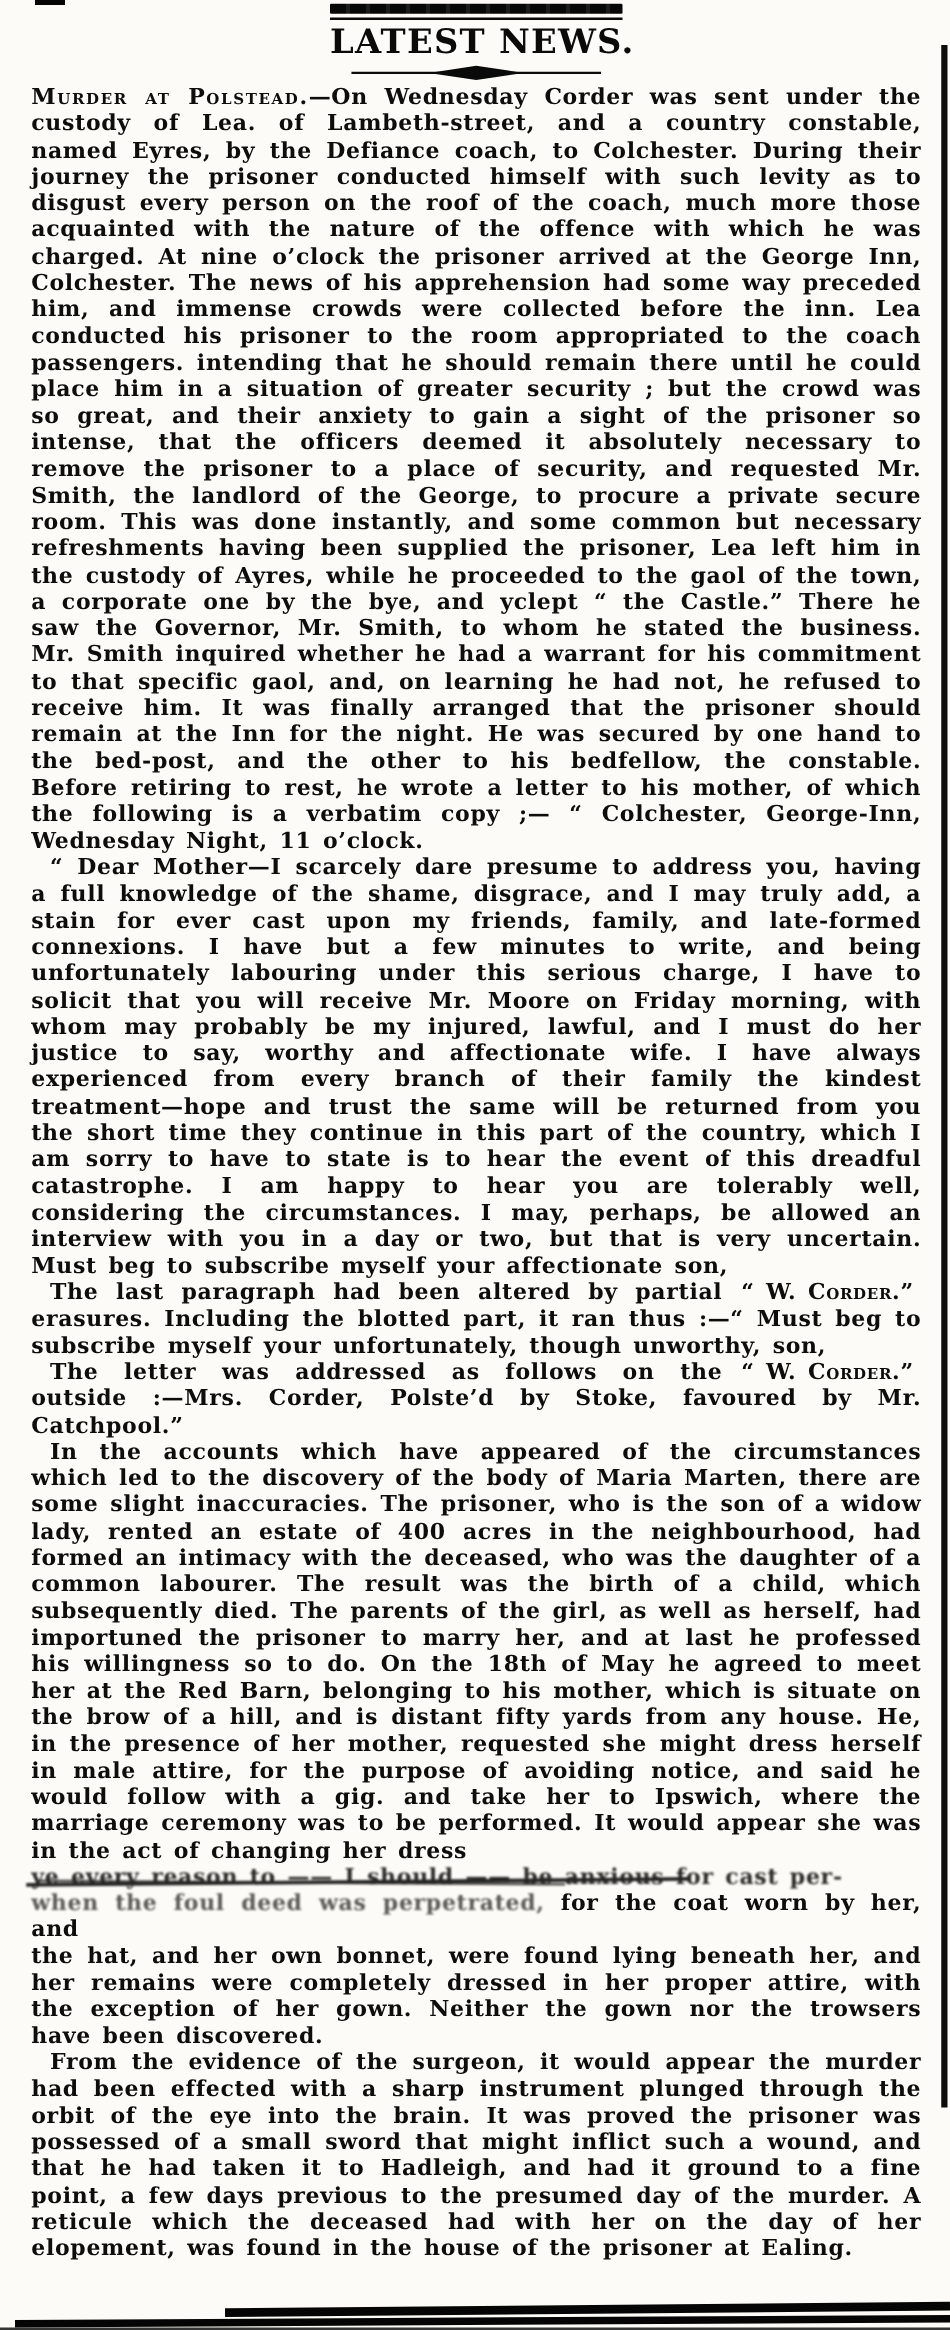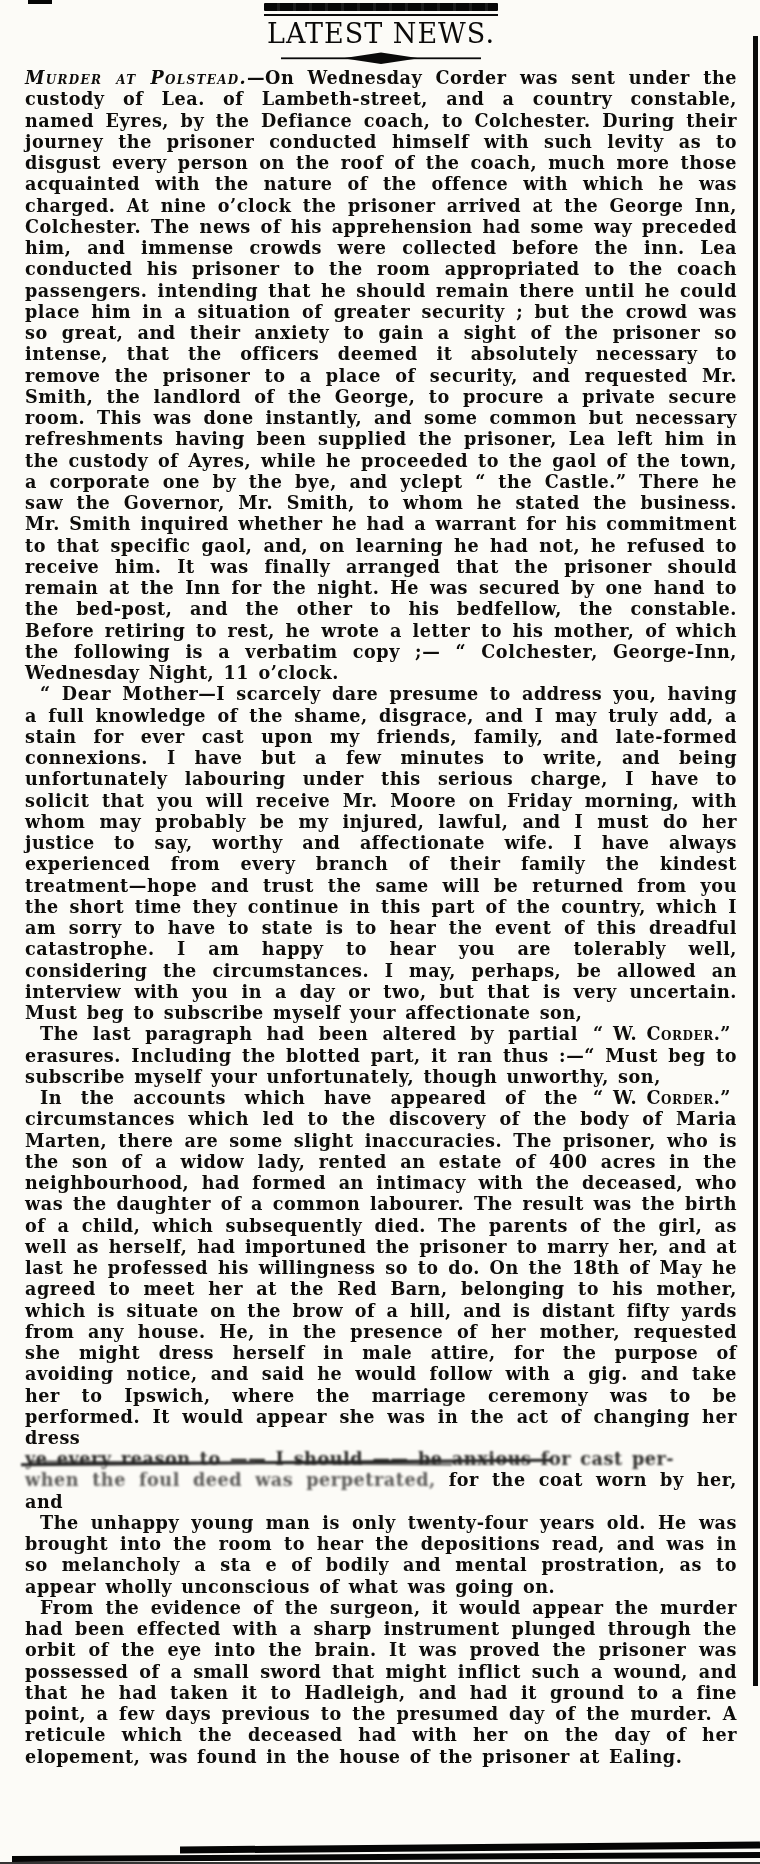--- a/index.html
+++ b/index.html
@@ -22,7 +22,7 @@
   }
   .bar-thin { height:2px; background:#0a0a0a; margin-top:3px; }
   .page-title {
-    font-size:27px; font-weight:400; letter-spacing:1px;
+    font-size:27px; font-weight:700; letter-spacing:1px;
     margin-top:2px; white-space:nowrap; color:#0b0a09;
   }
   .divider { margin-top:1px; height:13px; }

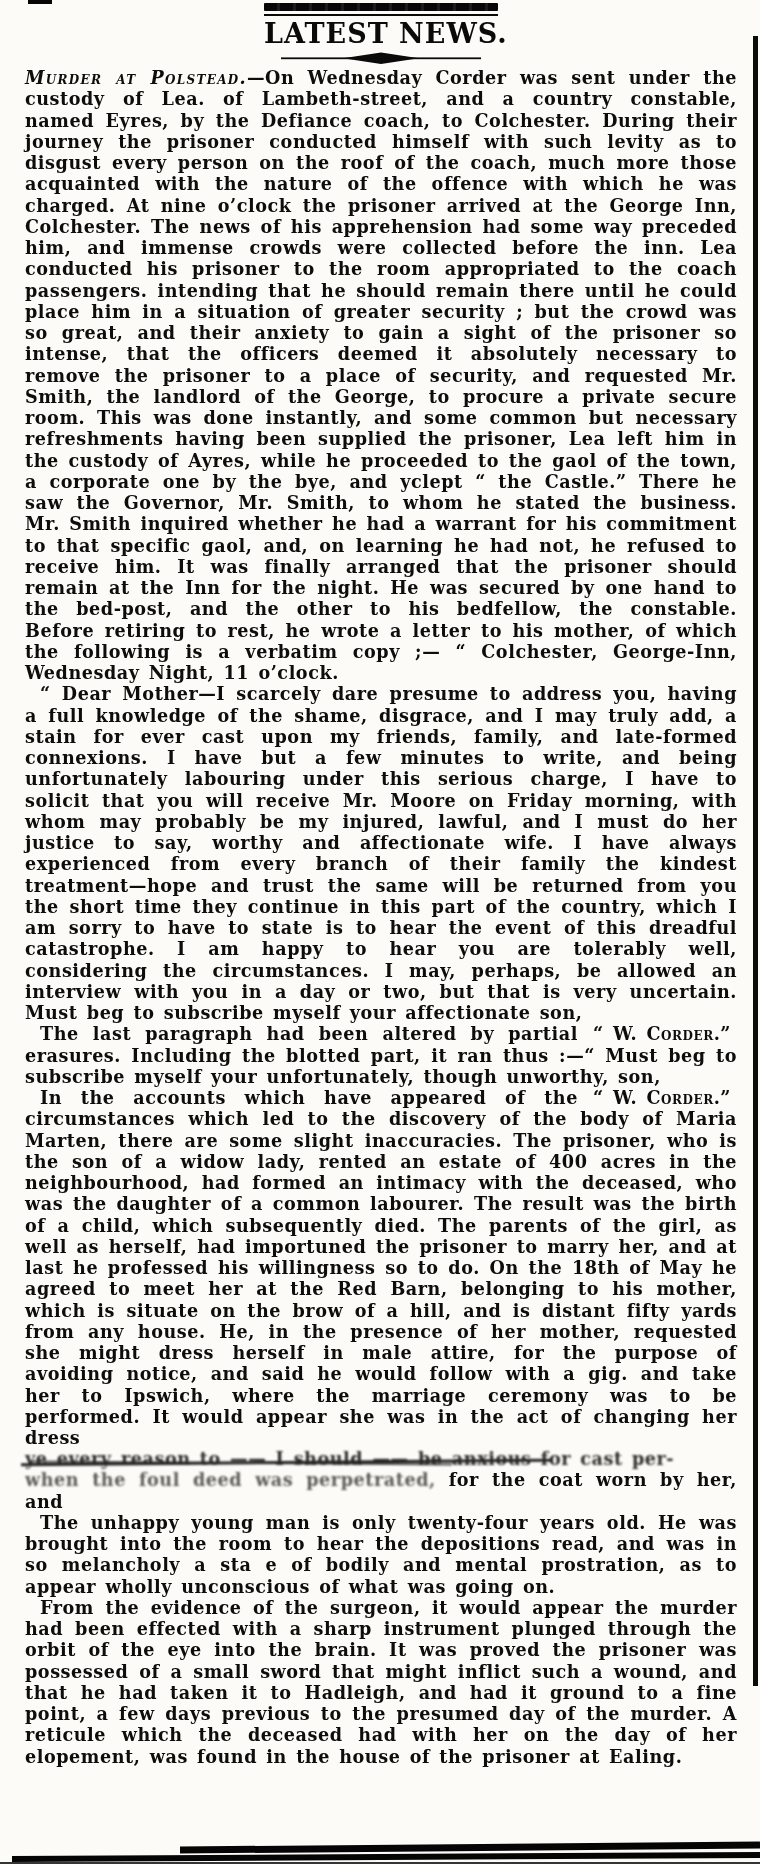--- a/index.html
+++ b/index.html
@@ -39,7 +39,7 @@
   }
   .article p { margin:0; text-indent:15px; }
   .article p.noindent { text-indent:0; }
-  .lead { font-variant:small-caps; letter-spacing:1.3px;font-style:italic; }
+  .lead { font-variant:small-caps; letter-spacing:1.3px; }
   .sig { float:right; font-variant:small-caps; padding-right:6px; }
 
   

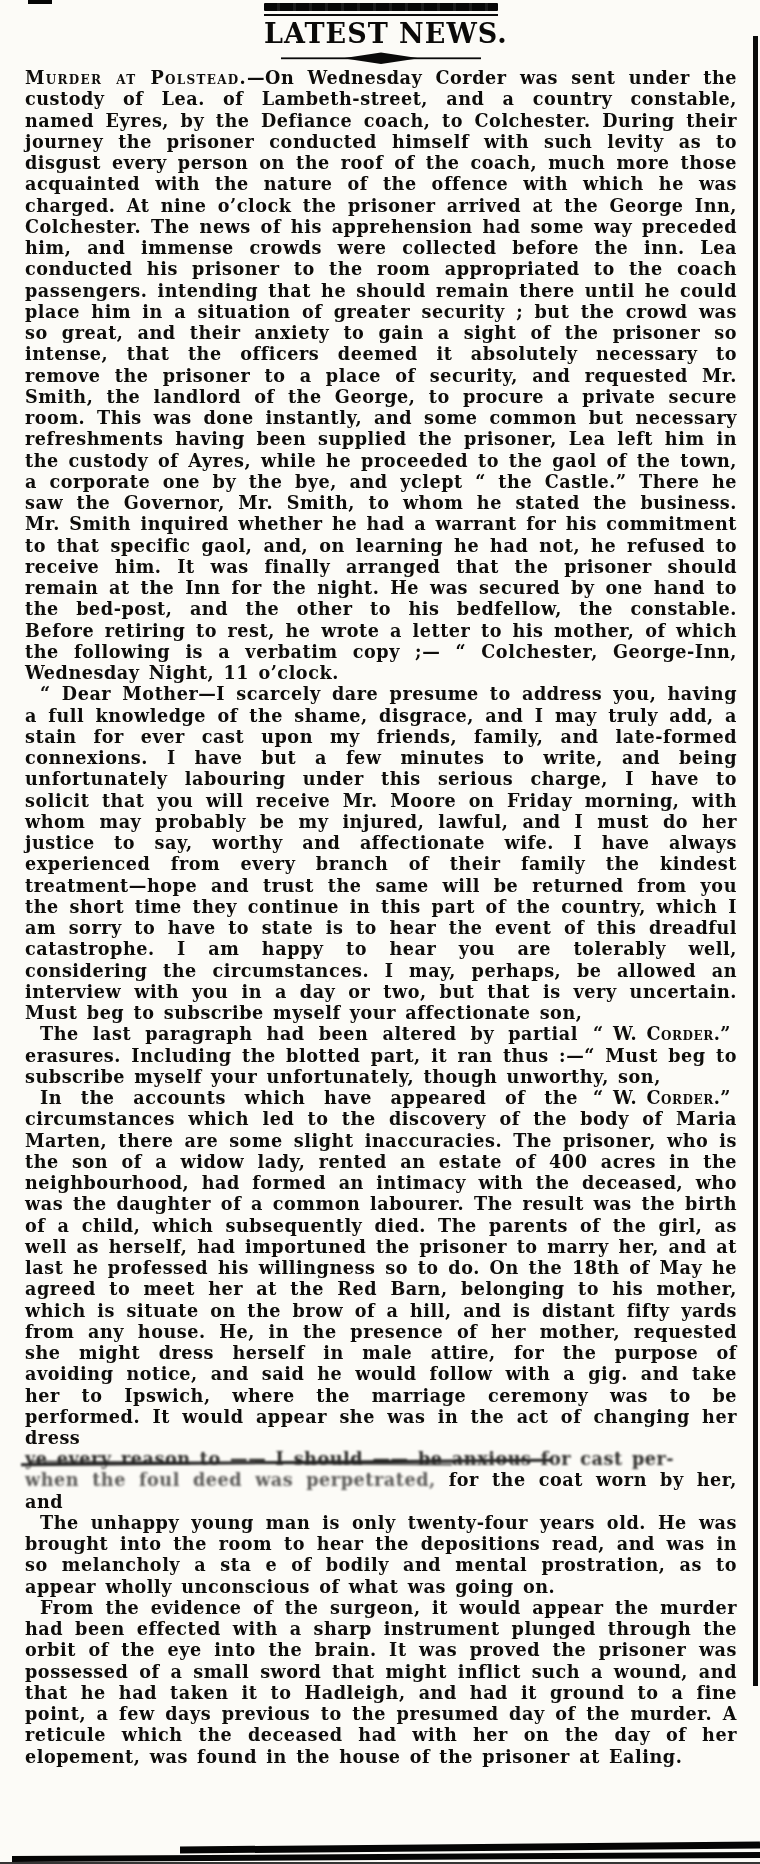--- a/index.html
+++ b/index.html
@@ -110,6 +110,7 @@
 
     <p><span>The last paragraph had been altered by partial erasures. Including the blotted part, it ran thus :—“ Must beg to subscribe myself your unfortunately, though unworthy, son,</span><span class="sig">“ W. Corder.”</span></p>
 
+    <p><span>The letter was addressed as follows on the outside :—Mrs. Corder, Polste’d by Stoke, favoured by Mr. Catchpool.”</span></p>
 
     <p><span>In the accounts which have appeared of the circumstances which led to the discovery of the body of Maria Marten, there are some slight inaccuracies. The prisoner, who is the son of a widow lady, rented an estate of 400 acres in the neighbourhood, had formed an intimacy with the deceased, who was the daughter of a common labourer. The result was the birth of a child, which subsequently died. The parents of the girl, as well as herself, had importuned the prisoner to marry her, and at last he professed his willingness so to do. On the 18th of May he agreed to meet her at the Red Barn, belonging to his mother, which is situate on the brow of a hill, and is distant fifty yards from any house. He, in the presence of her mother, requested she might dress herself in male attire, for the purpose of avoiding notice, and said he would follow with a gig. and take her to Ipswich, where the marriage ceremony was to be performed. It would appear she was in the act of changing her dress</span></p>
 

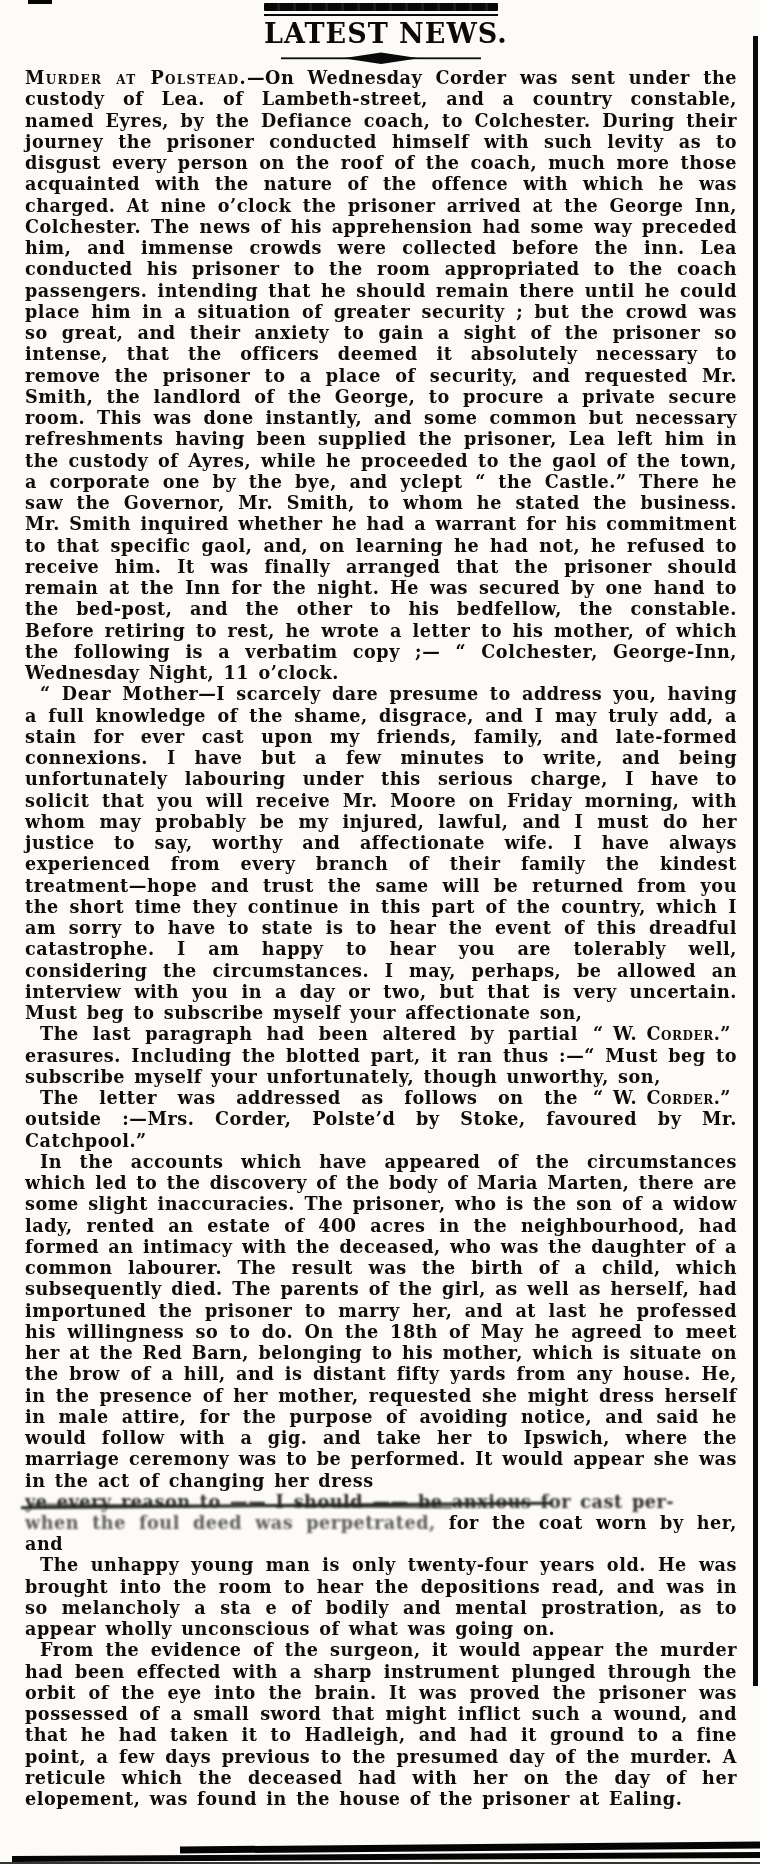--- a/index.html
+++ b/index.html
@@ -123,6 +123,7 @@
       <div><span class="ghost-start">when the foul deed was perpetrated,</span><span> for the coat worn by her, and</span></div>
     </div>
 
+    <p class="noindent"><span>the hat, and her own bonnet, were found lying beneath her, and her remains were completely dressed in her proper attire, with the exception of her gown. Neither the gown nor the trowsers have been discovered.</span></p>
 
 
     <p><span>The unhappy young man is only twenty-four years old. He was brought into the room to hear the depositions read, and was in so melancholy a sta e of bodily and mental prostration, as to appear wholly unconscious of what was going on.</span></p>

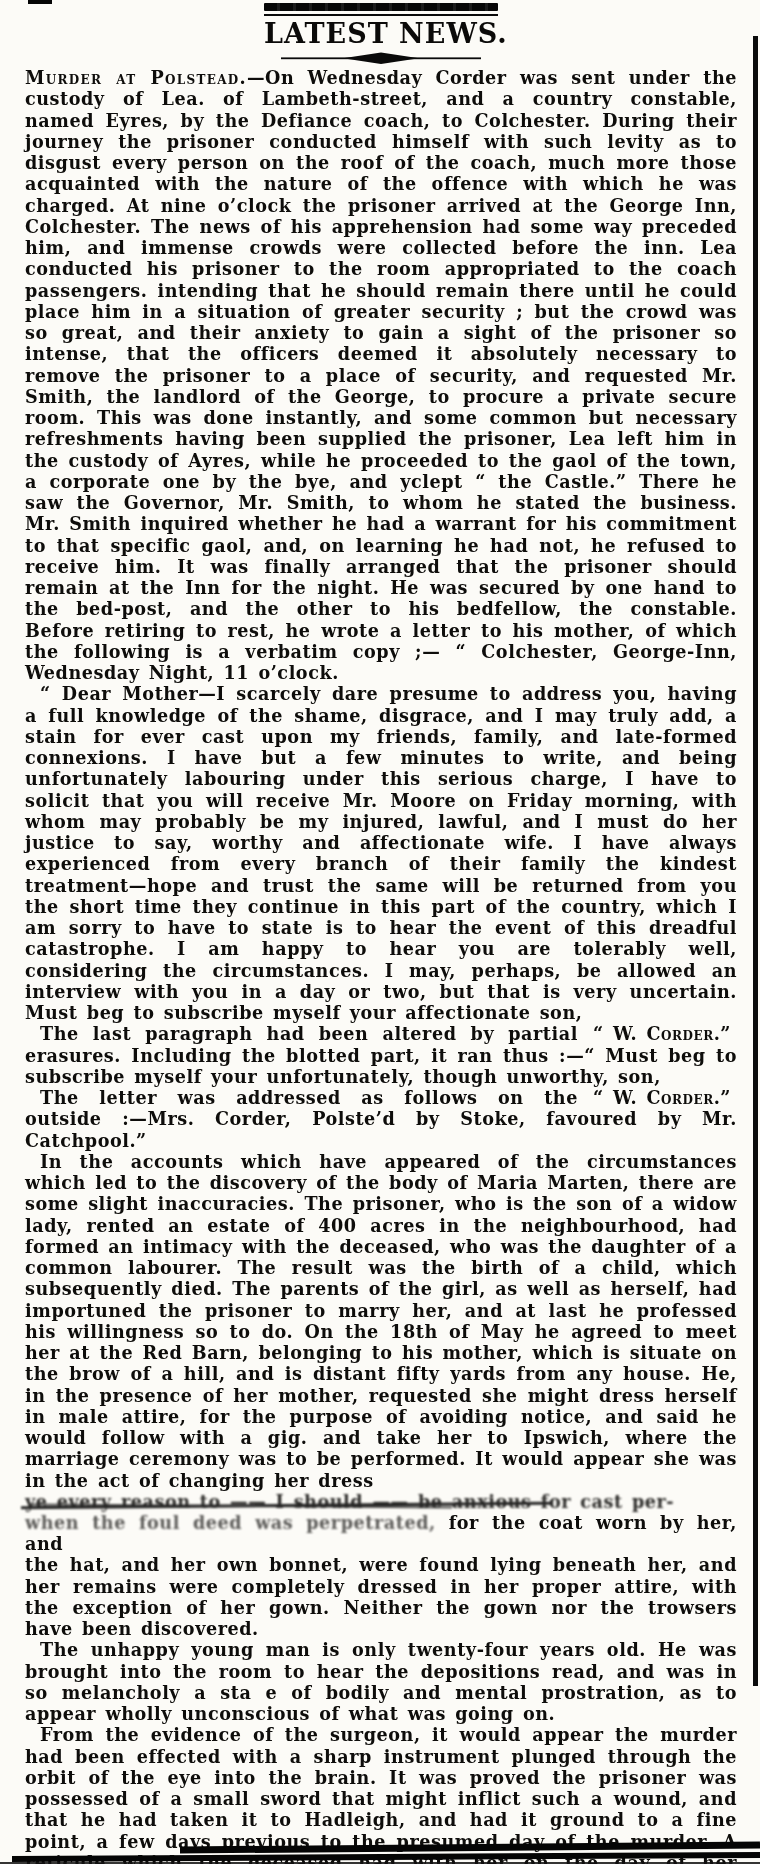--- a/index.html
+++ b/index.html
@@ -126,7 +126,6 @@
     <p class="noindent"><span>the hat, and her own bonnet, were found lying beneath her, and her remains were completely dressed in her proper attire, with the exception of her gown. Neither the gown nor the trowsers have been discovered.</span></p>
 
 
-    <p><span>The unhappy young man is only twenty-four years old. He was brought into the room to hear the depositions read, and was in so melancholy a sta e of bodily and mental prostration, as to appear wholly unconscious of what was going on.</span></p>
 
     <p><span>From the evidence of the surgeon, it would appear the murder had been effected with a sharp instrument plunged through the orbit of the eye into the brain. It was proved the prisoner was possessed of a small sword that might inflict such a wound, and that he had taken it to Hadleigh, and had it ground to a fine point, a few days previous to the presumed day of the murder. A reticule which the deceased had with her on the day of her elopement, was found in the house of the prisoner at Ealing.</span></p>
 

